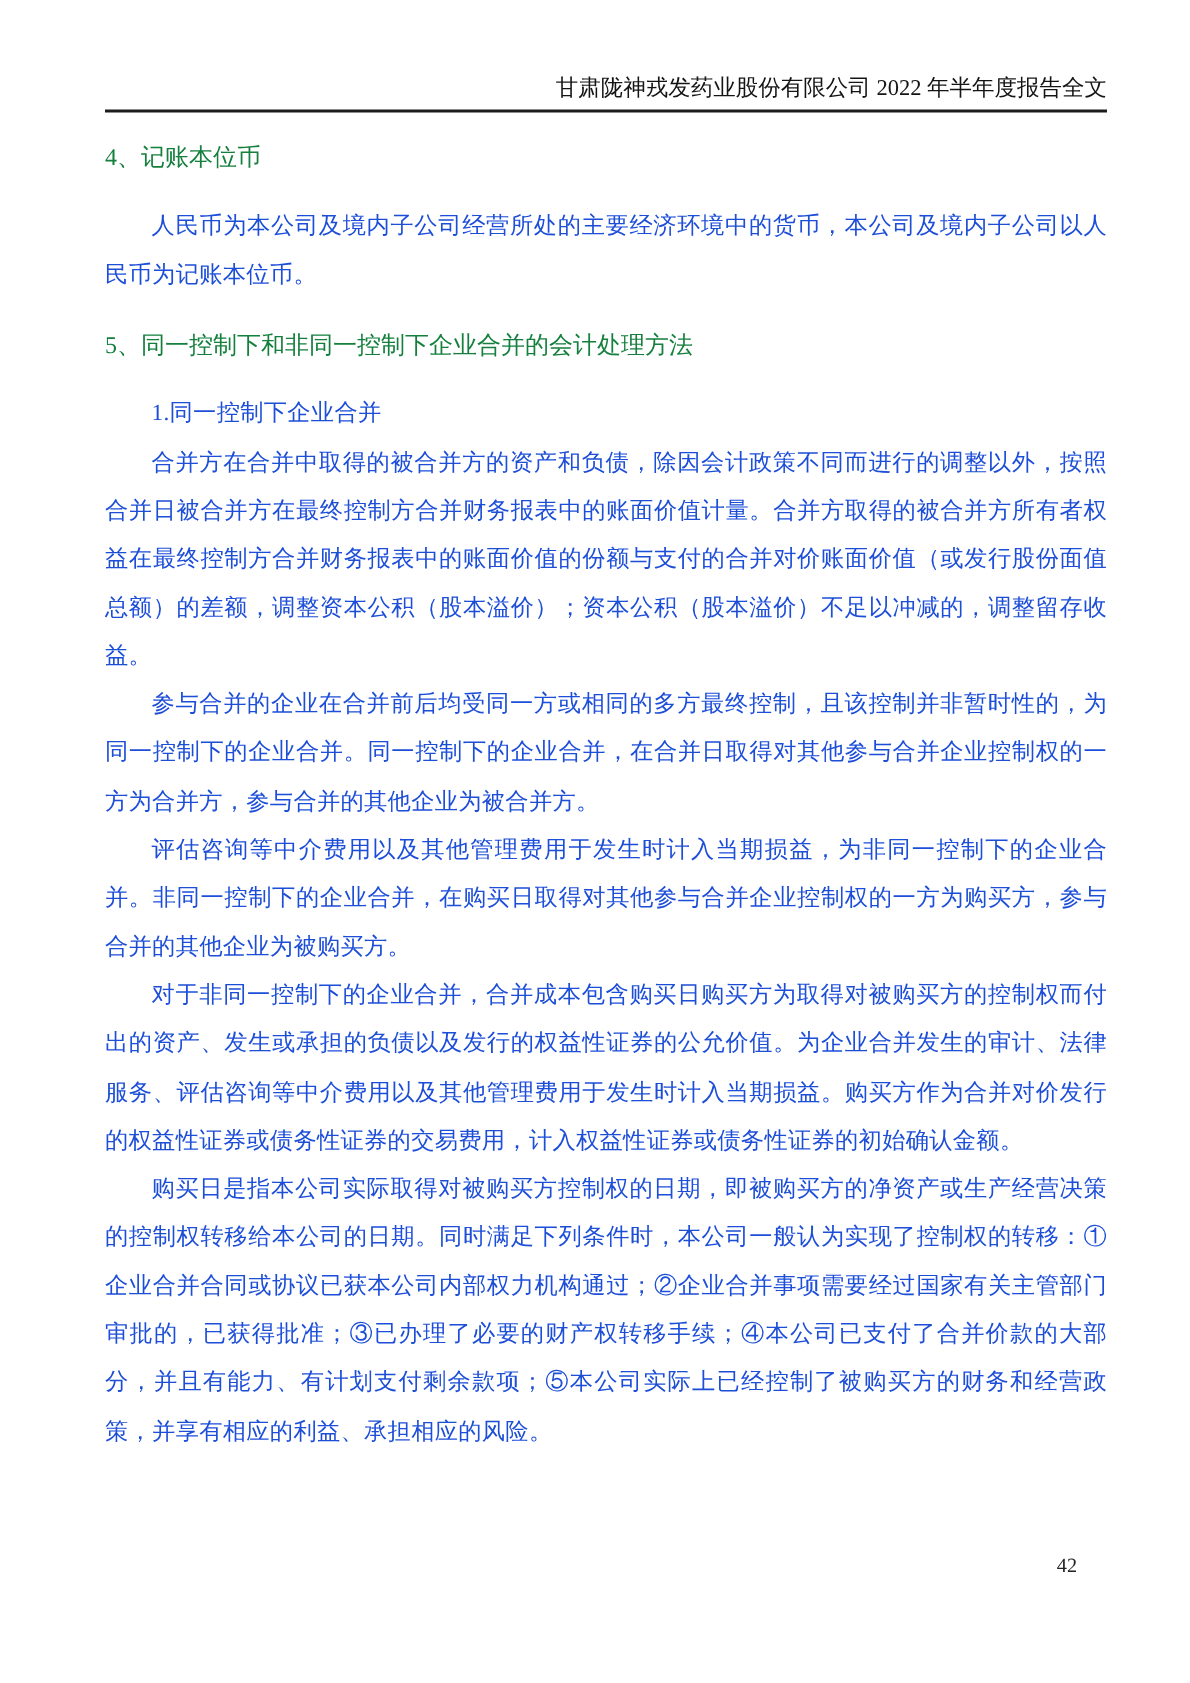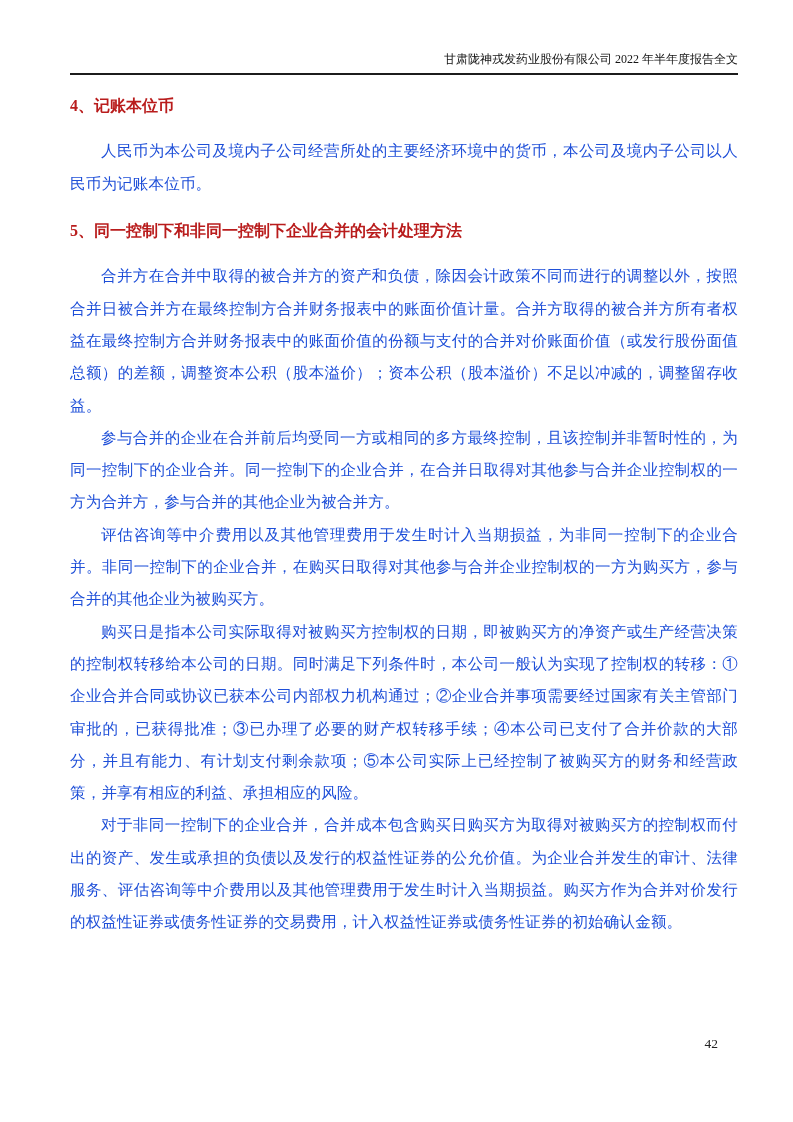--- a/index.html
+++ b/index.html
@@ -21,7 +21,7 @@
     padding-top:51px;
     padding-bottom:5px;
     text-align:right;
-    font-size:12px;
+    font-size:15px;
     line-height:17px;
     color:#141414;
   }

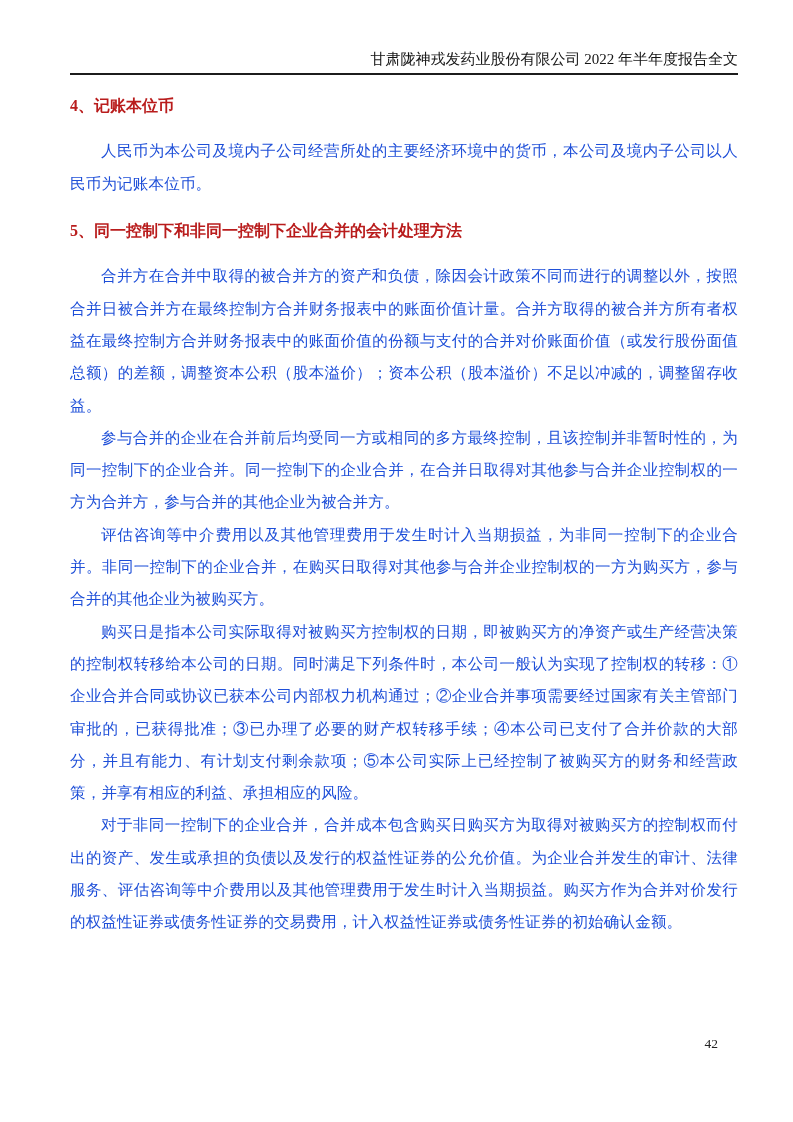--- a/index.html
+++ b/index.html
@@ -31,10 +31,10 @@
   }
   .sec-heading {
     font-size:16px;
-    font-weight:bold;
+    font-weight:normal;
     line-height:22.4px;
     margin:20px 0 18px;
-    color:#b91c1c;
+    color:#15803d;
     text-align:left;
   }
   .para {

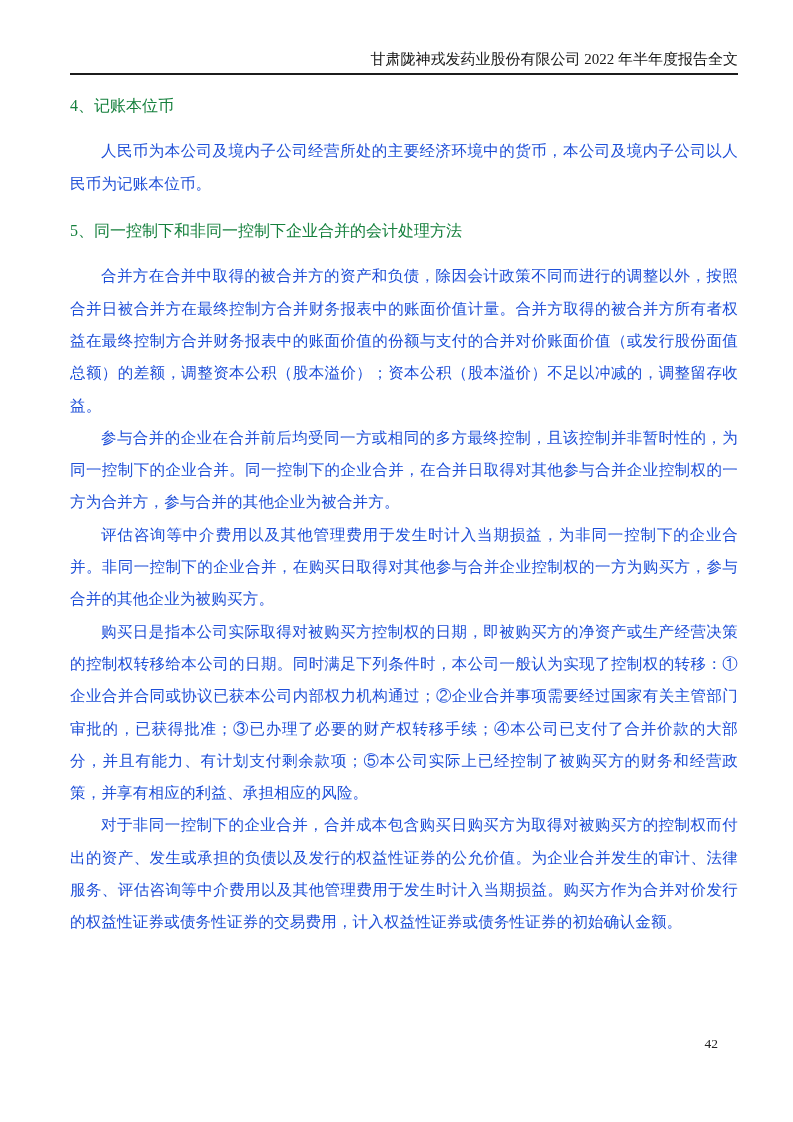--- a/index.html
+++ b/index.html
@@ -72,6 +72,7 @@
     <h3 class="sec-heading">5、同一控制下和非同一控制下企业合并的会计处理方法</h3>
 
 
+    <p class="para">1.同一控制下企业合并</p>
 
     <p class="para">合并方在合并中取得的被合并方的资产和负债，除因会计政策不同而进行的调整以外，按照合并日被合并方在最终控制方合并财务报表中的账面价值计量。合并方取得的被合并方所有者权益在最终控制方合并财务报表中的账面价值的份额与支付的合并对价账面价值（或发行股份面值总额）的差额，调整资本公积（股本溢价）；资本公积（股本溢价）不足以冲减的，调整留存收益。</p>
 

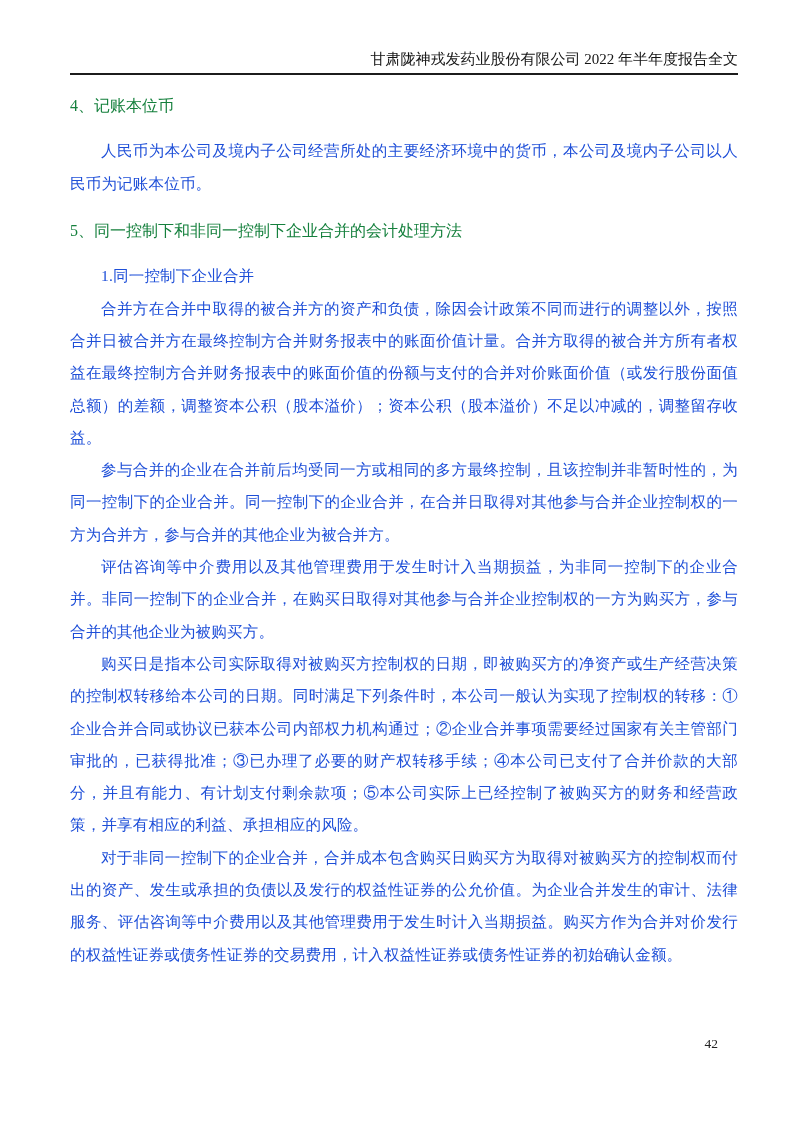--- a/index.html
+++ b/index.html
@@ -81,9 +81,9 @@
 
     <p class="para">评估咨询等中介费用以及其他管理费用于发生时计入当期损益，为非同一控制下的企业合并。非同一控制下的企业合并，在购买日取得对其他参与合并企业控制权的一方为购买方，参与合并的其他企业为被购买方。</p>
 
+    <p class="para">对于非同一控制下的企业合并，合并成本包含购买日购买方为取得对被购买方的控制权而付出的资产、发生或承担的负债以及发行的权益性证券的公允价值。为企业合并发生的审计、法律服务、评估咨询等中介费用以及其他管理费用于发生时计入当期损益。购买方作为合并对价发行的权益性证券或债务性证券的交易费用，计入权益性证券或债务性证券的初始确认金额。</p>
+
     <p class="para">购买日是指本公司实际取得对被购买方控制权的日期，即被购买方的净资产或生产经营决策的控制权转移给本公司的日期。同时满足下列条件时，本公司一般认为实现了控制权的转移：①企业合并合同或协议已获本公司内部权力机构通过；②企业合并事项需要经过国家有关主管部门审批的，已获得批准；③已办理了必要的财产权转移手续；④本公司已支付了合并价款的大部分，并且有能力、有计划支付剩余款项；⑤本公司实际上已经控制了被购买方的财务和经营政策，并享有相应的利益、承担相应的风险。</p>
-
-    <p class="para">对于非同一控制下的企业合并，合并成本包含购买日购买方为取得对被购买方的控制权而付出的资产、发生或承担的负债以及发行的权益性证券的公允价值。为企业合并发生的审计、法律服务、评估咨询等中介费用以及其他管理费用于发生时计入当期损益。购买方作为合并对价发行的权益性证券或债务性证券的交易费用，计入权益性证券或债务性证券的初始确认金额。</p>
 
   </div>
 

